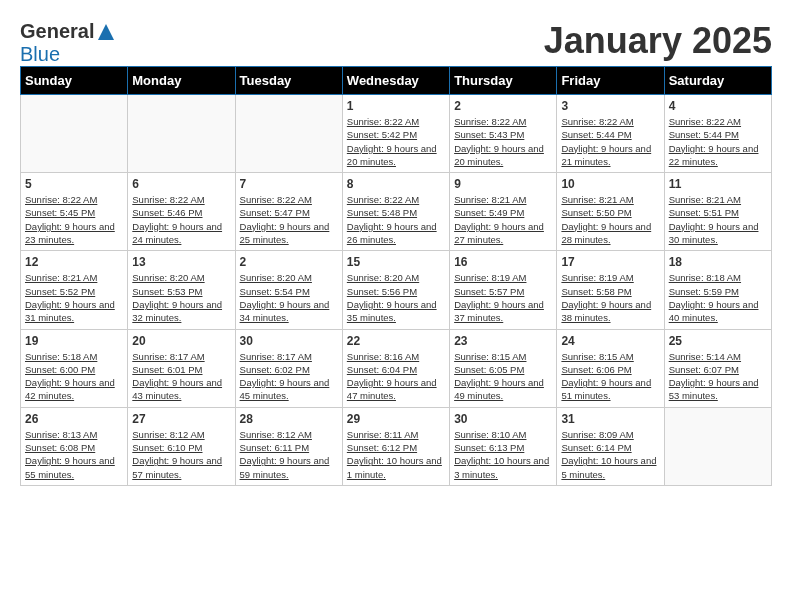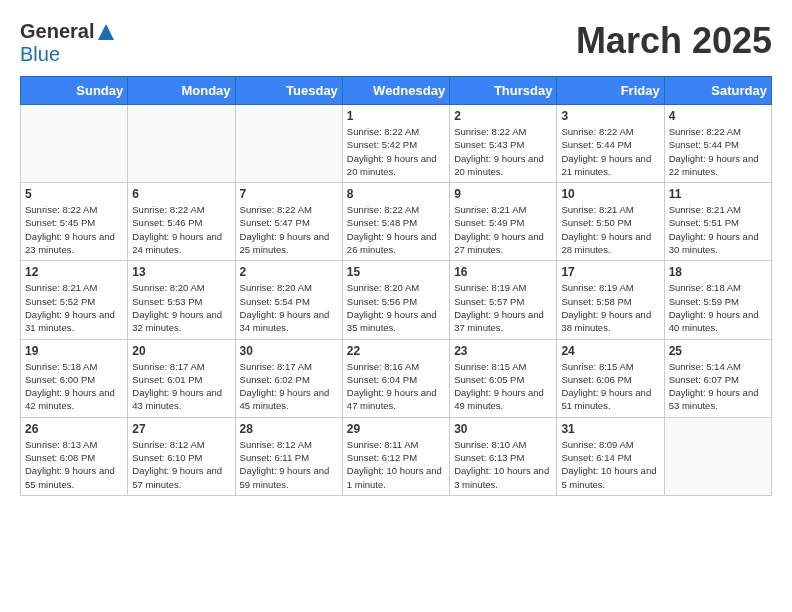--- a/index.html
+++ b/index.html
@@ -14,7 +14,6 @@
       display: flex;
       justify-content: space-between;
       align-items: flex-start;
-      margin-bottom: 10px;
     }
     .logo {
       display: flex;

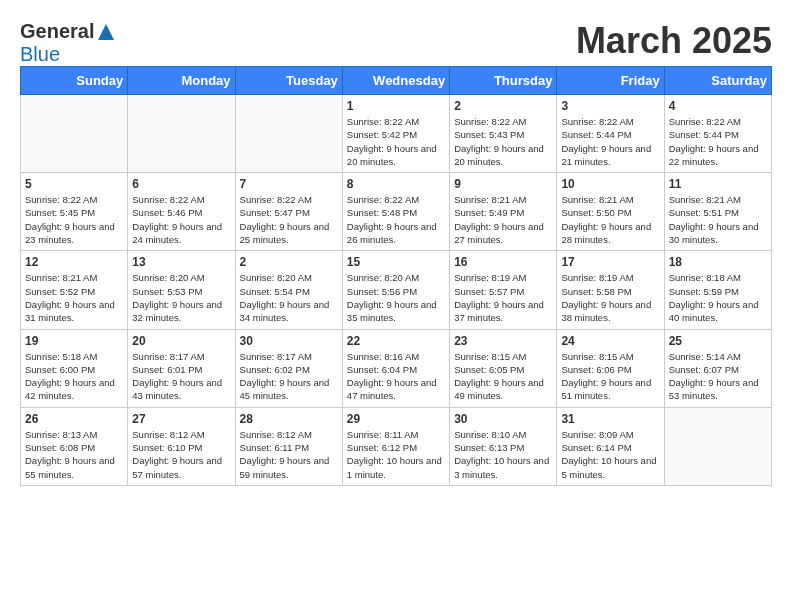--- a/index.html
+++ b/index.html
@@ -103,7 +103,7 @@
     <span class="logo-blue">Blue</span>
   </div>
   <div class="title-section">
-    <div class="month-title">March 2025</div>
+    <div class="month-title">January 2025</div>
   </div>
 </div>
 

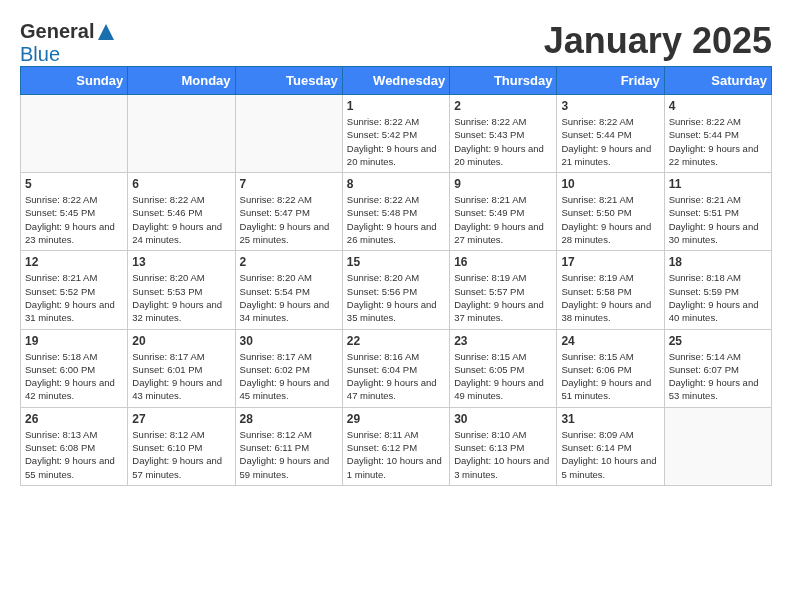--- a/index.html
+++ b/index.html
@@ -57,11 +57,11 @@
       border: 1px solid #ccc;
     }
     .calendar th {
-      background-color: #3b82f6;
+      background-color: #000000;
       color: #fff;
       font-size: 13px;
       padding: 6px 4px;
-      text-align: right;
+      text-align: left;
       border: 1px solid #1a6faf;
     }
     .calendar td {

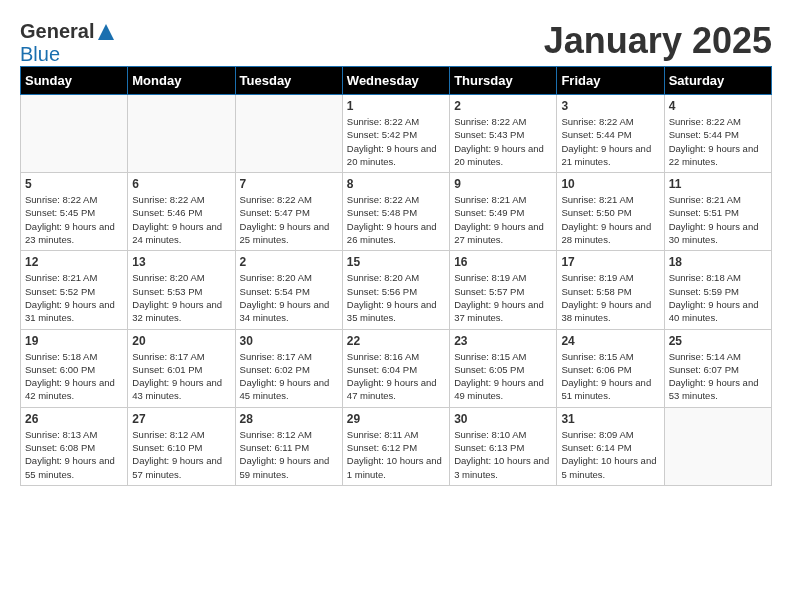--- a/index.html
+++ b/index.html
@@ -87,6 +87,7 @@
       font-size: 9.5px;
       line-height: 1.4;
       color: #333;
+      text-decoration: underline;
     }
   </style>
 </head>

